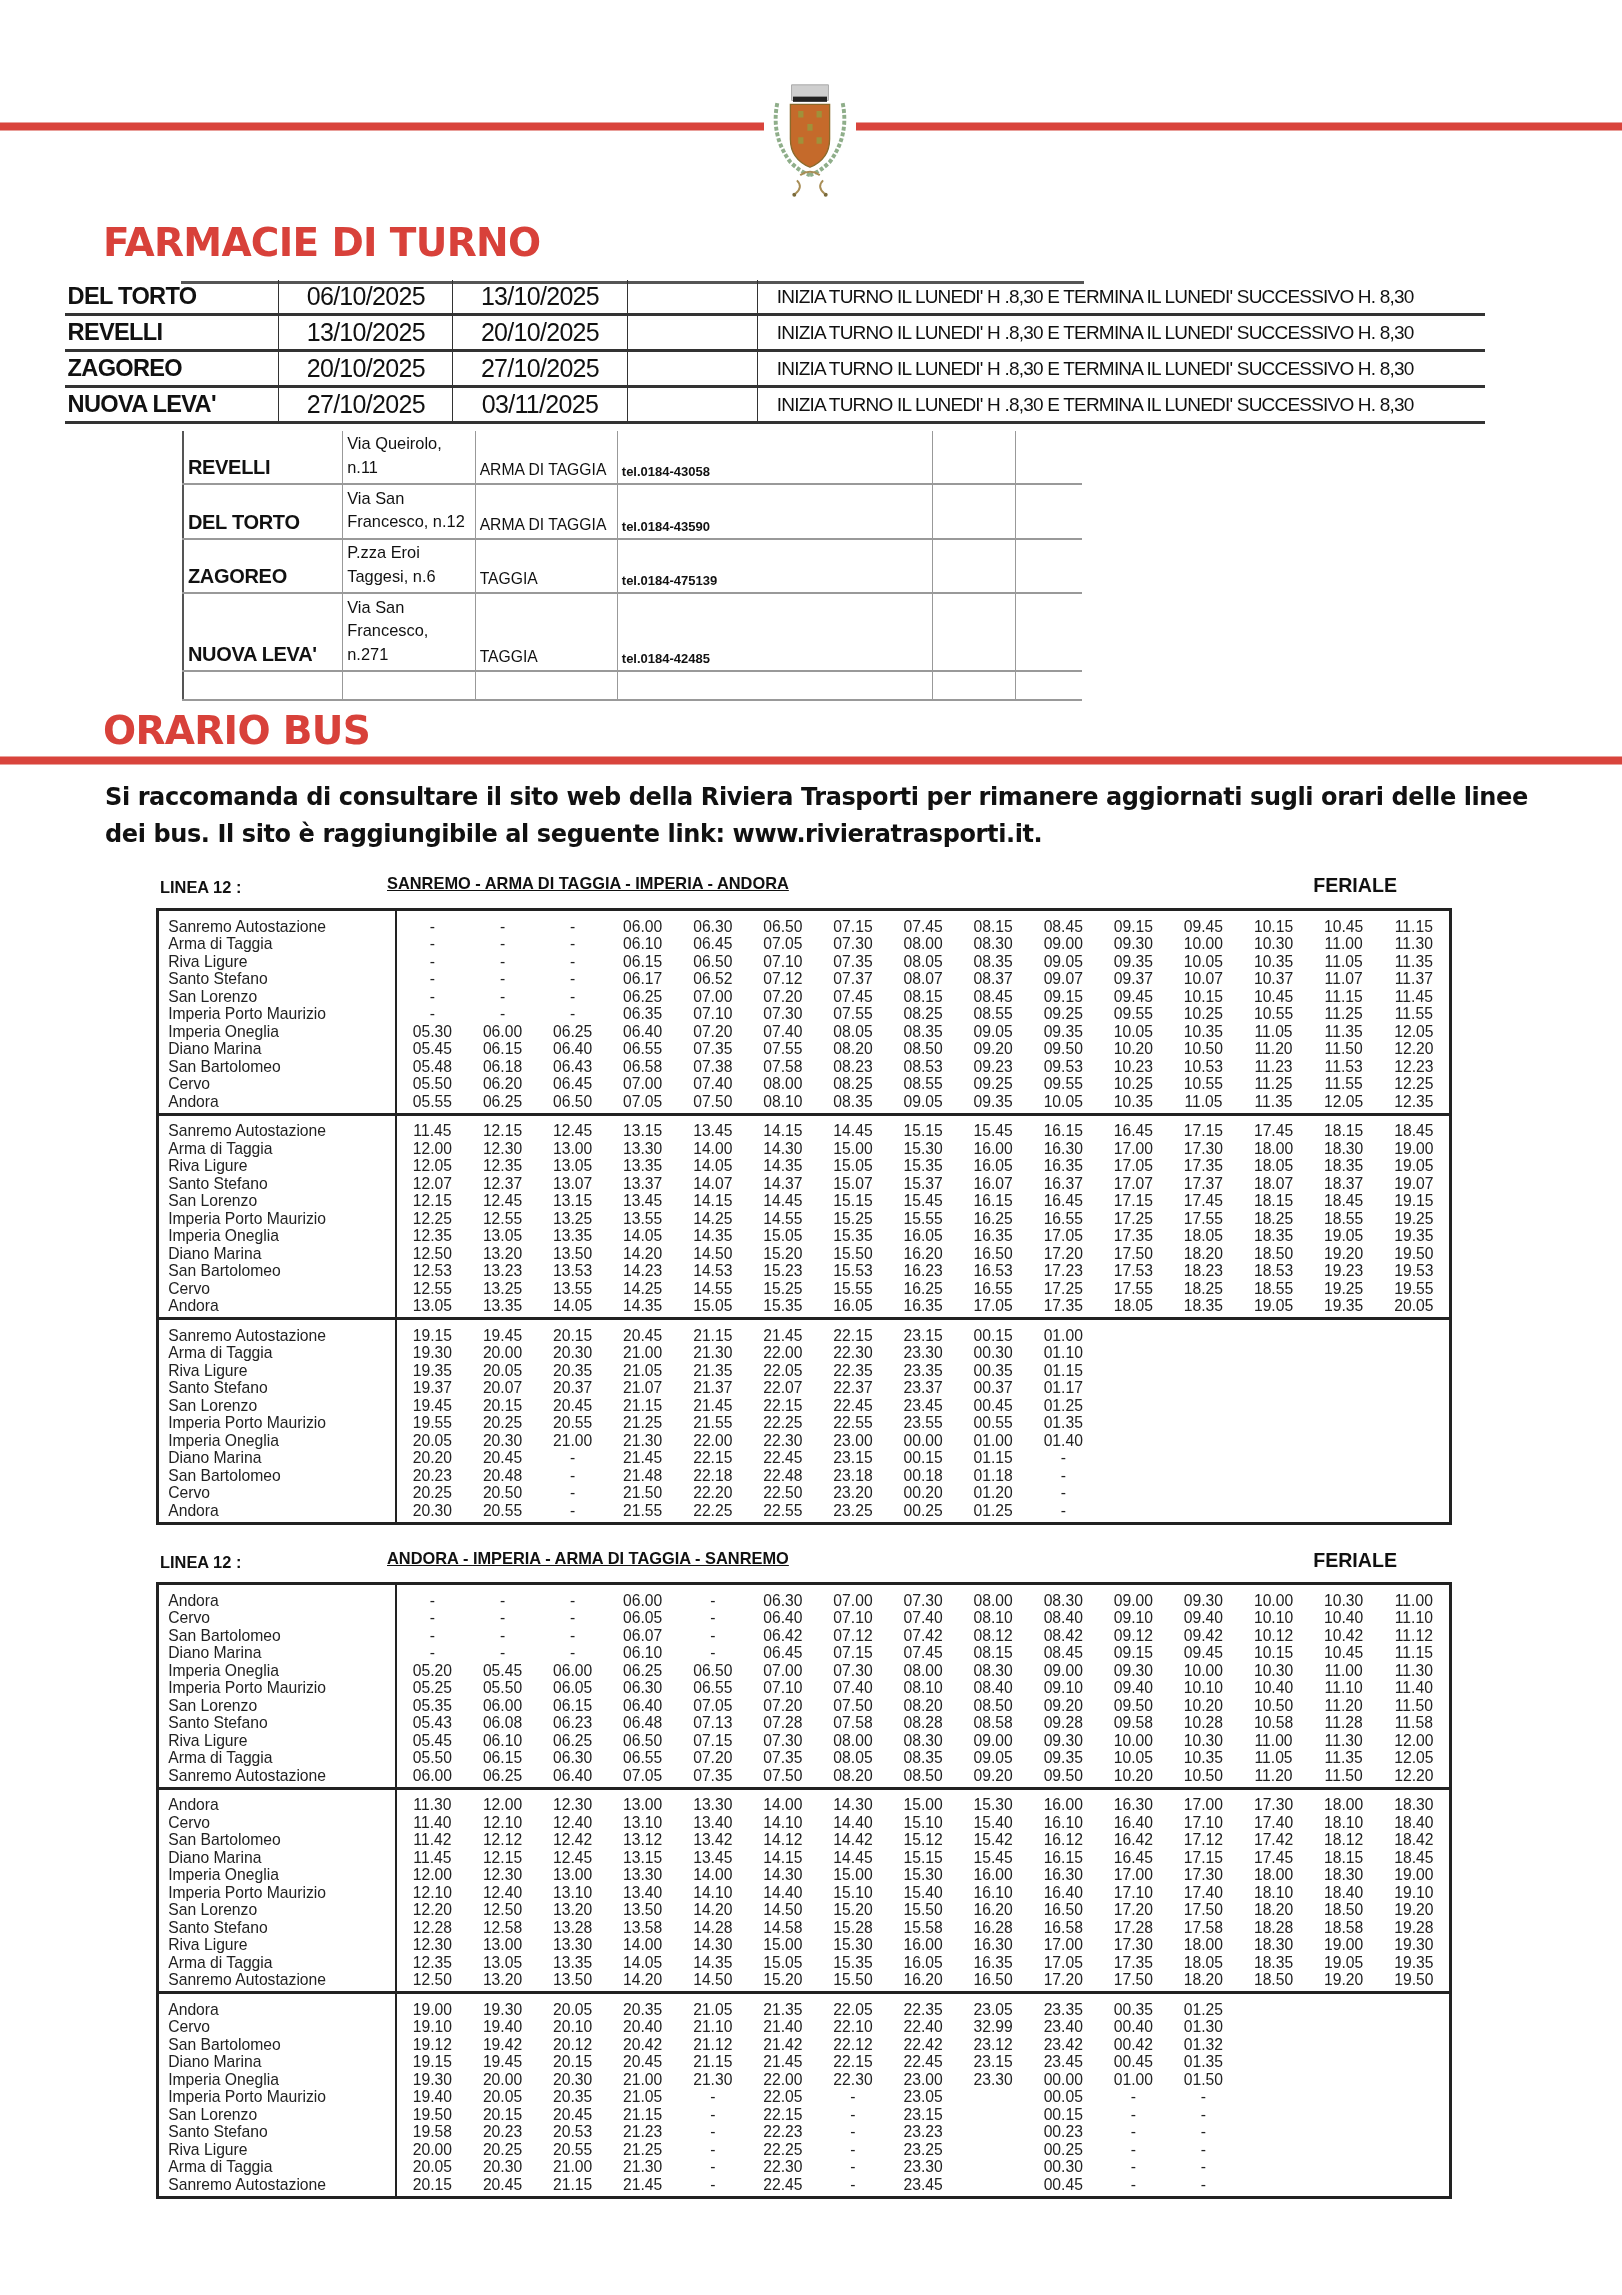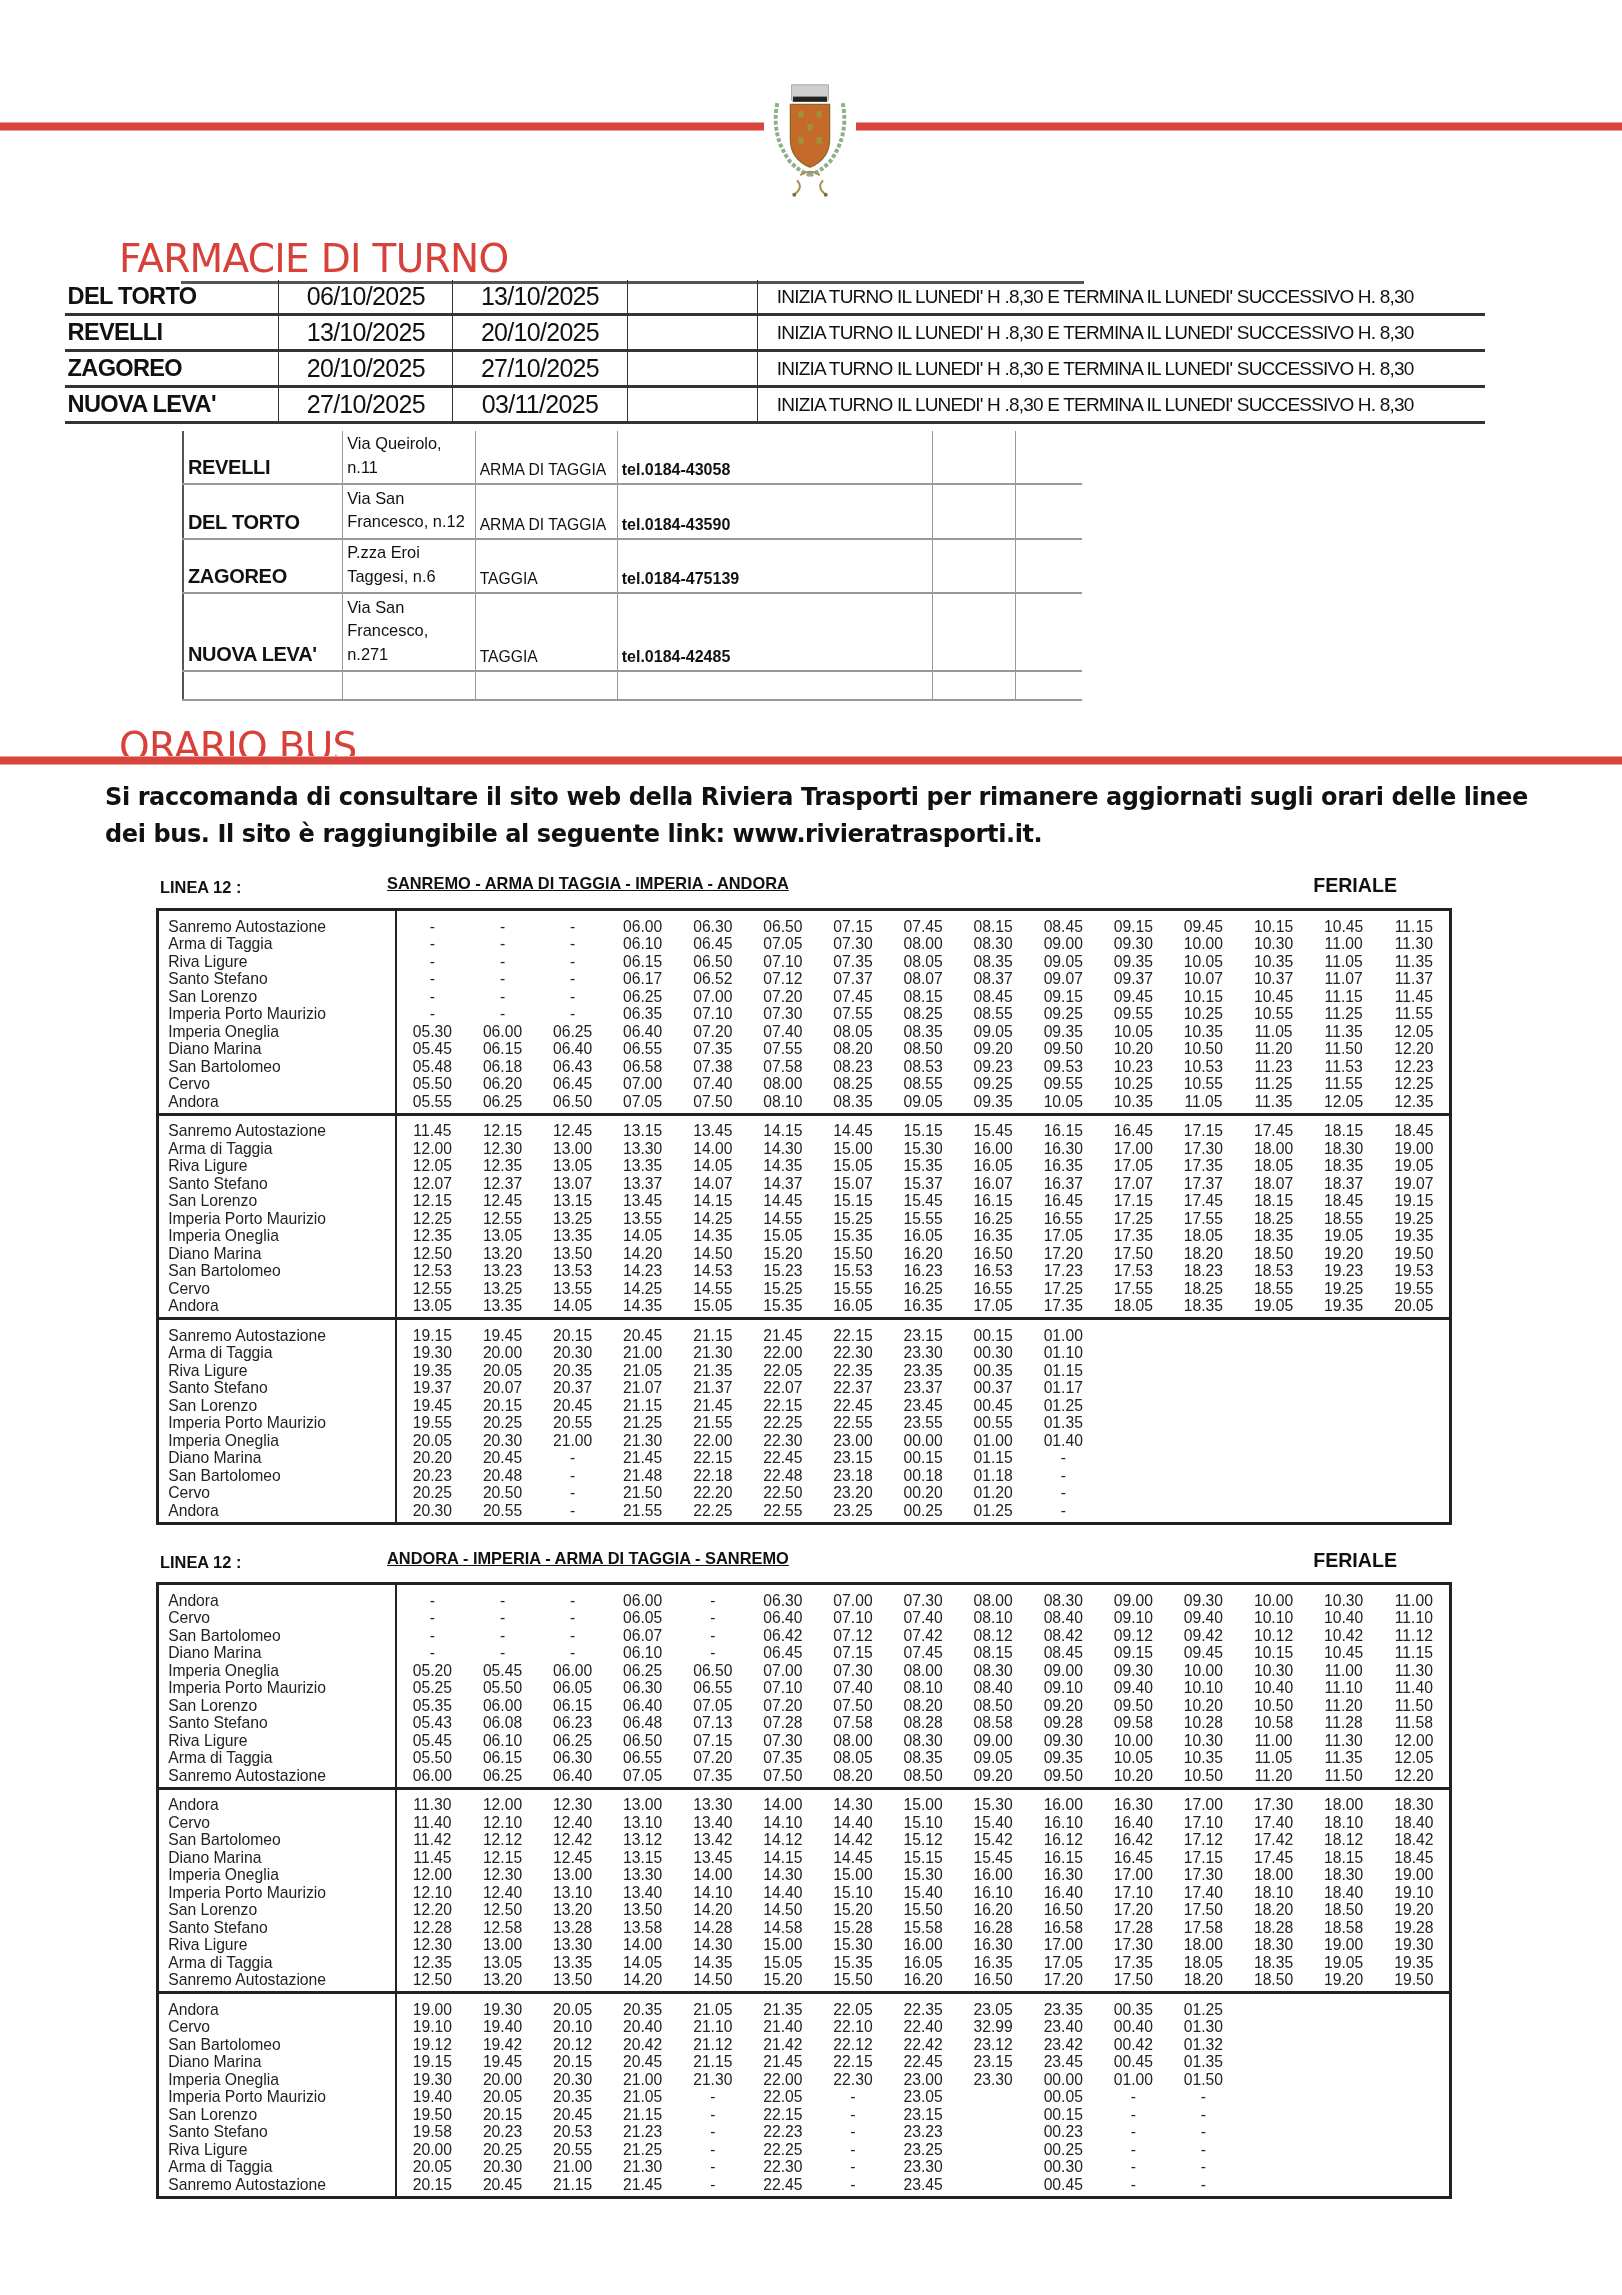--- a/index.html
+++ b/index.html
@@ -12,7 +12,7 @@
     .crest { position: absolute; left: 764px; top: 77px; width: 92px; height: 121px; background: #fff; }
     .crest svg { width: 100%; height: 100%; display: block; }
 
-    .section-title { position: absolute; left: 103px; font-family: "DejaVu Sans", sans-serif; font-weight: normal; color: #d8413a; font-size: 39px; letter-spacing: -0.7px; margin: 16px; }
+    .section-title { position: absolute; left: 103px; font-family: "DejaVu Sans", sans-serif; font-weight: bold; color: #d8413a; font-size: 39px; letter-spacing: -0.7px; margin: 0; }
     #title-farmacie { top: 220px; }
     #title-bus { top: 708px; }
 

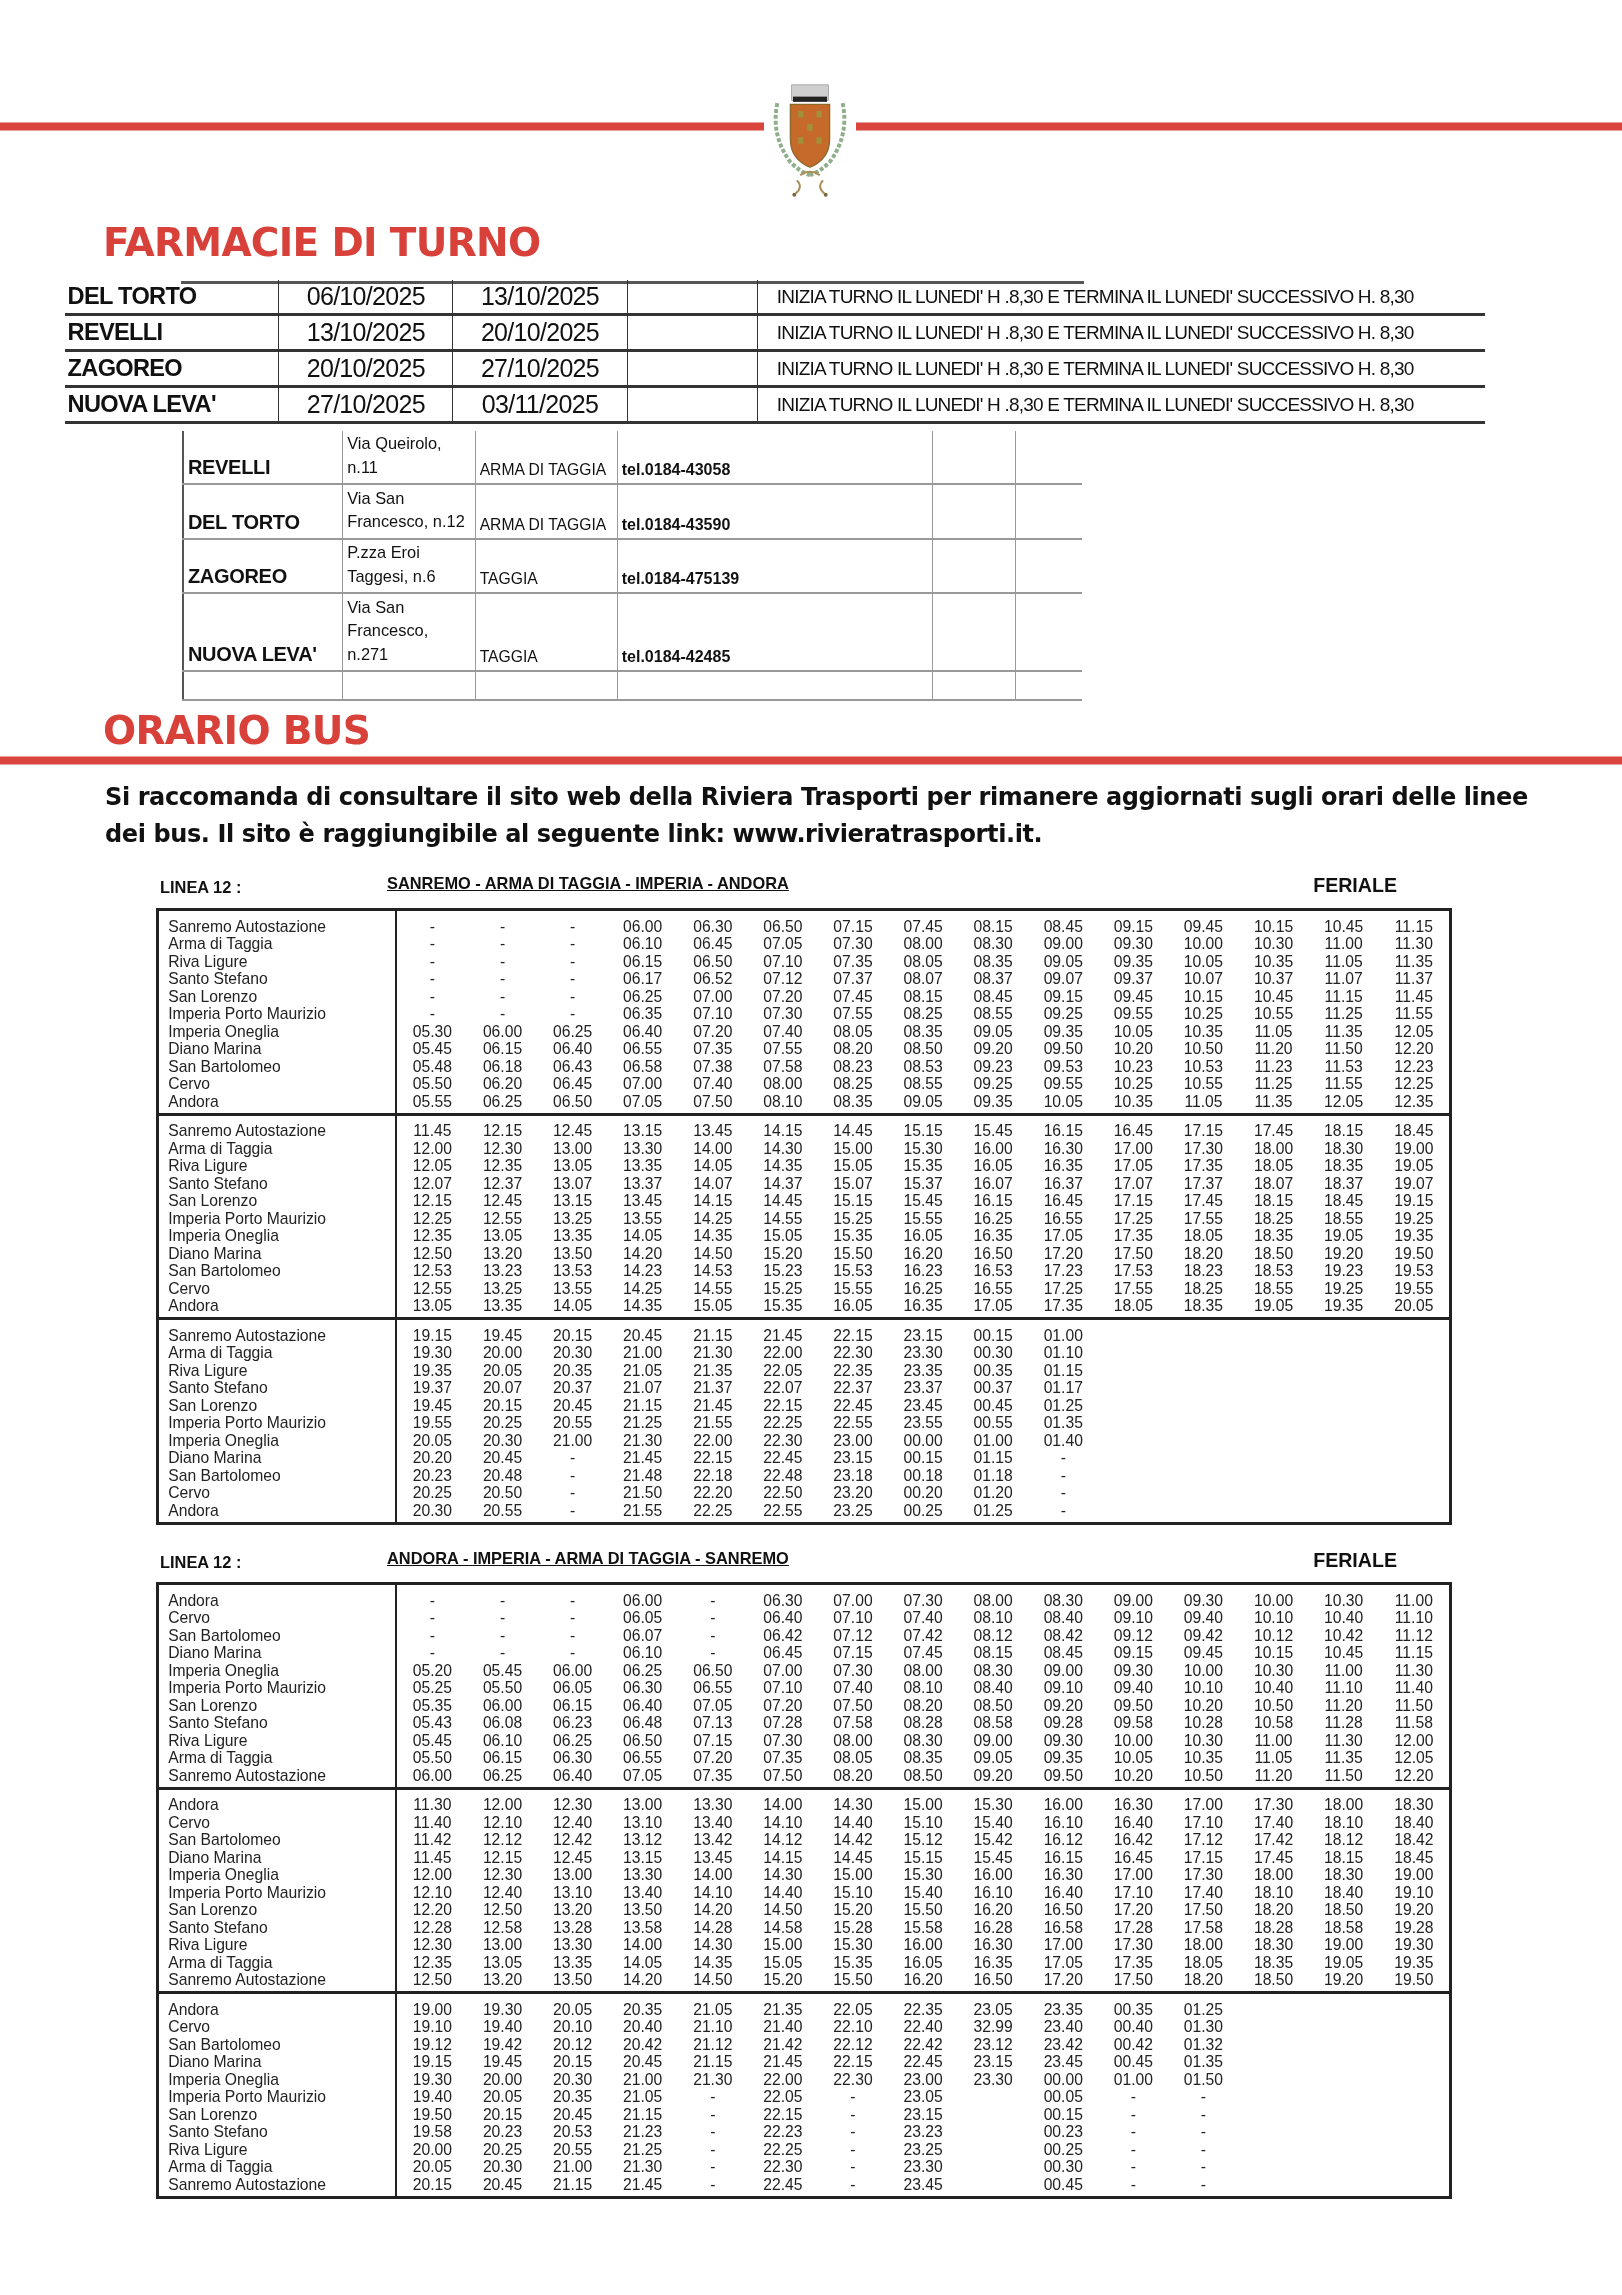--- a/index.html
+++ b/index.html
@@ -32,7 +32,7 @@
     .addr td.aname { width: 151px; font-weight: bold; font-size: 20px; letter-spacing: -0.3px; }
     .addr td.street { width: 124px; font-size: 16.4px; line-height: 23.6px; }
     .addr td.town { width: 134px; font-size: 15.7px; }
-    .addr td.tel { width: 308px; font-weight: bold; font-size: 16px; }
+    .addr td.tel { width: 308px; font-weight: bold; font-size: 13px; }
     .addr td.blank1 { width: 75px; }
     .addr td.blank2 { width: 59px; }
     .addr tr.r1 td { height: 47px; }

